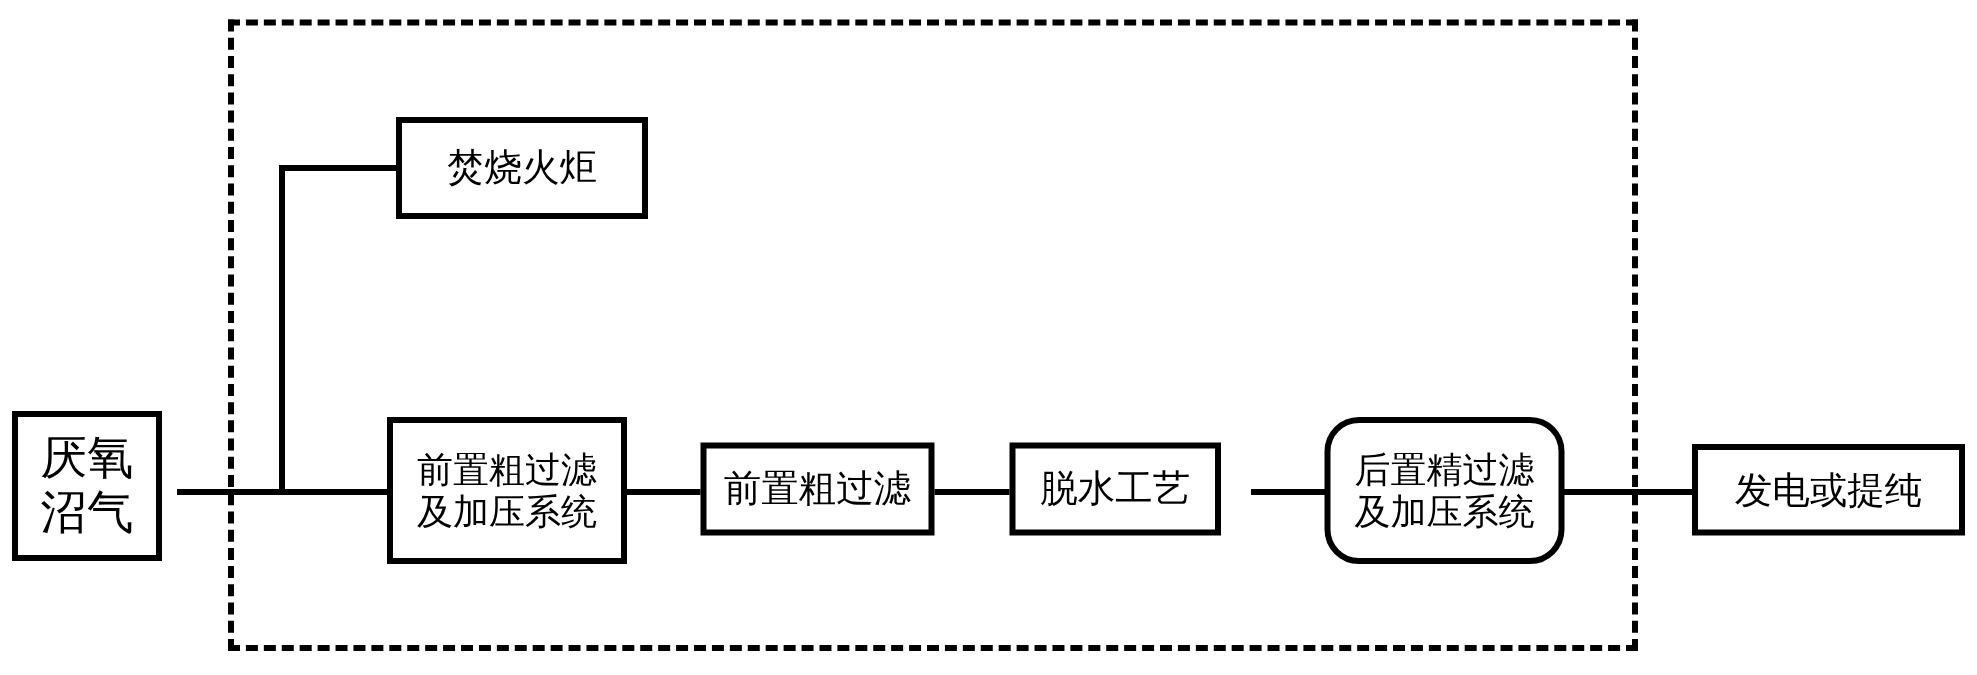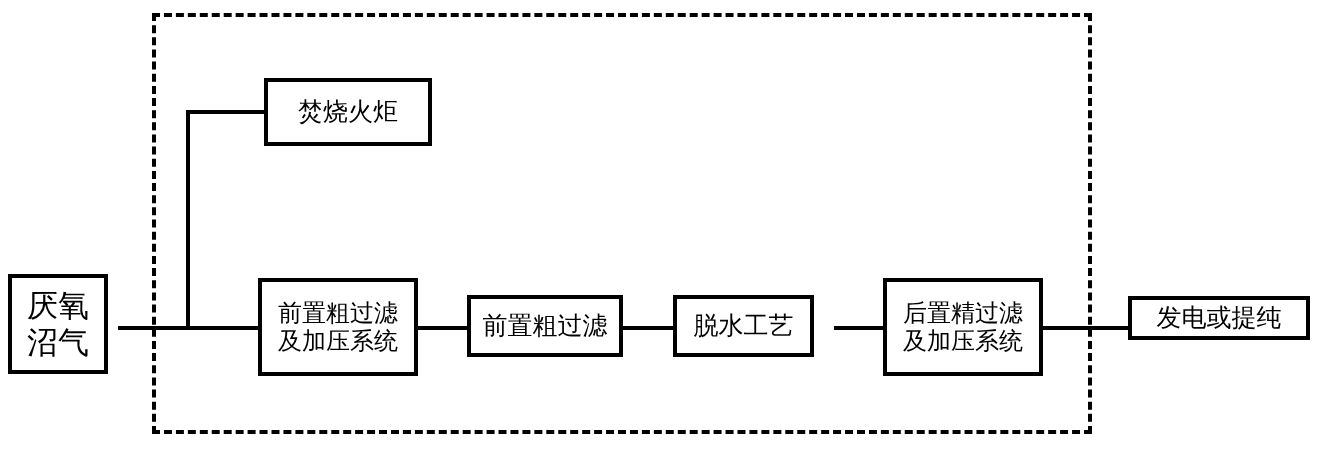--- a/index.html
+++ b/index.html
@@ -48,7 +48,7 @@
   .node-prefil   { left: 258px; top: 278px; width: 160px; height: 98px;  font-size: 24px; }
   .node-desulf   { left: 467px; top: 295px; width: 156px; height: 62px;  font-size: 25px; }
   .node-dewater  { left: 673px; top: 295px; width: 141px; height: 62px;  font-size: 25px; }
-  .node-postfil  { left: 883px; top: 278px; width: 160px; height: 98px;  font-size: 24px; }
+  .node-postfil  { left: 883px; top: 278px; width: 160px; height: 98px;  font-size: 24px; border-radius: 23px; }
   .node-output   { left: 1128px;top: 296px; width: 182px; height: 44px;  font-size: 25px; }
 
   

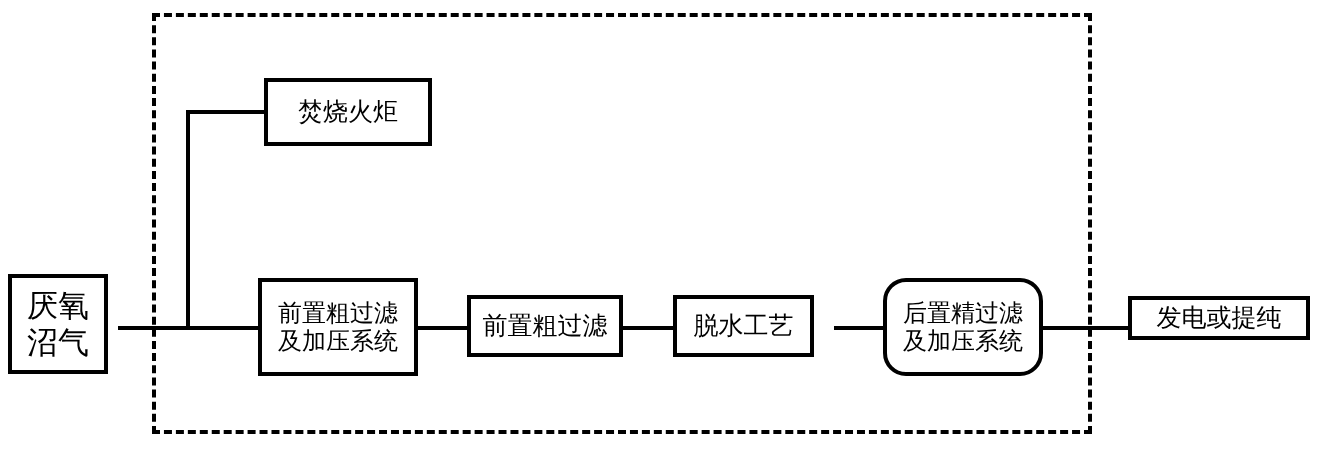--- a/index.html
+++ b/index.html
@@ -49,7 +49,7 @@
   .node-desulf   { left: 467px; top: 295px; width: 156px; height: 62px;  font-size: 25px; }
   .node-dewater  { left: 673px; top: 295px; width: 141px; height: 62px;  font-size: 25px; }
   .node-postfil  { left: 883px; top: 278px; width: 160px; height: 98px;  font-size: 24px; border-radius: 23px; }
-  .node-output   { left: 1128px;top: 296px; width: 182px; height: 44px;  font-size: 25px; }
+  .node-output   { left: 1128px;top: 296px; width: 182px; height: 61px;  font-size: 25px; }
 
   
   .conn {

